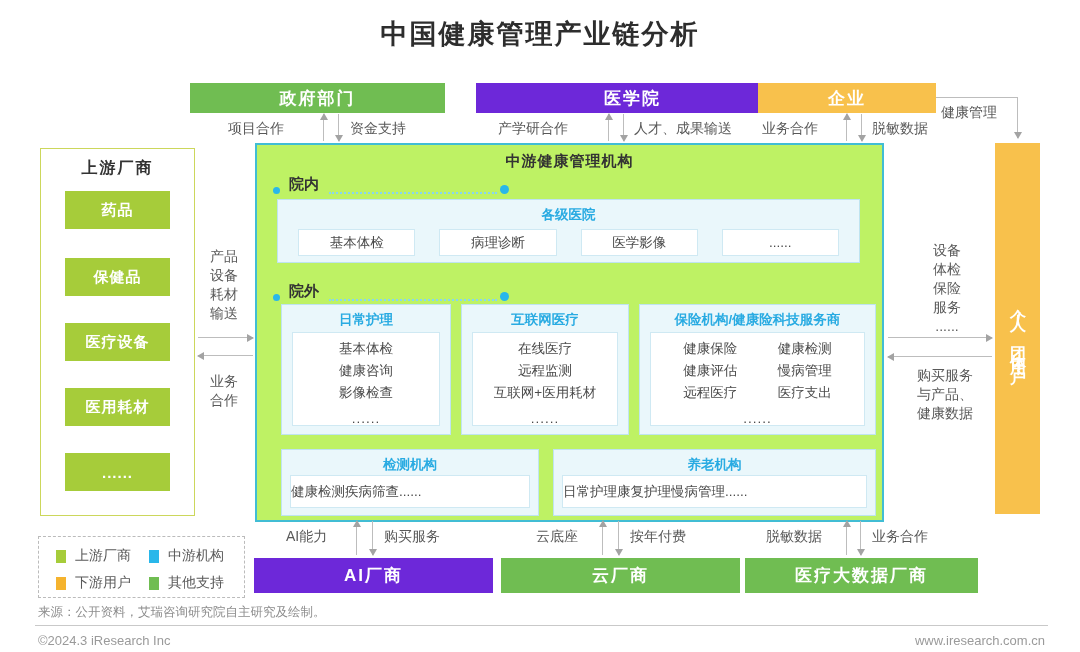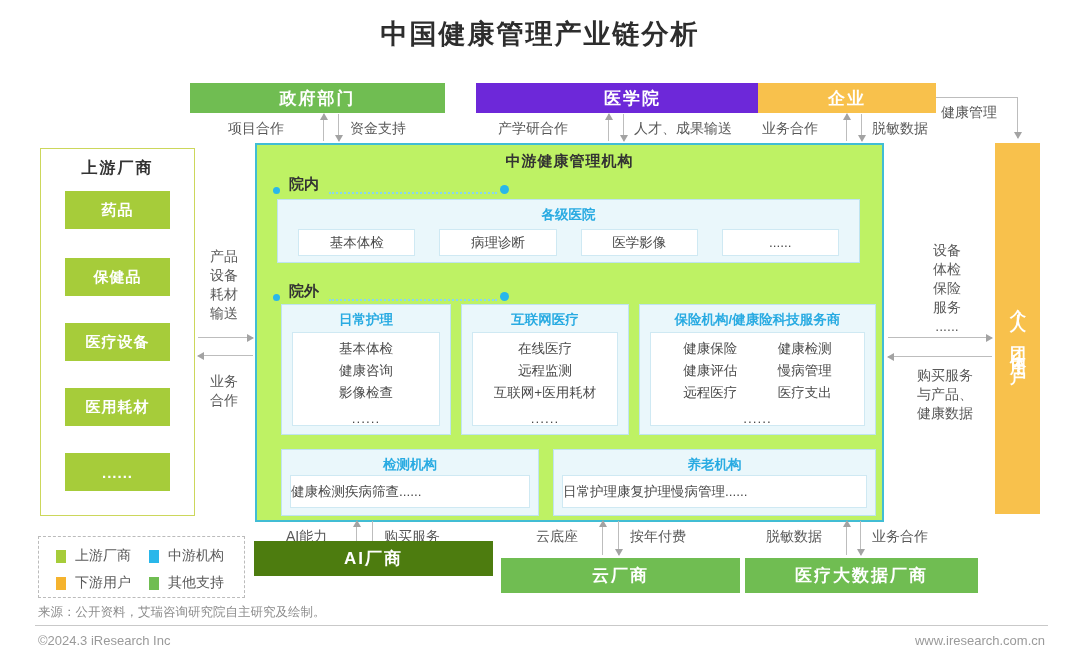--- a/index.html
+++ b/index.html
@@ -247,7 +247,7 @@
   <div class="albl r" style="left:766px;top:528px;width:72px">脱敏数据</div>
   <div class="albl" style="left:872px;top:528px">业务合作</div>
 
-  <div class="cbox botbox" style="left: 254px; top: 541px; width: 239px; background-color: #4d7c0f;">AI厂商</div>
+  <div class="cbox botbox" style="left: 254px; top: 558px; width: 239px; background-color: #6d28d9;">AI厂商</div>
   <div class="cbox botbox" style="left: 501px; top: 558px; width: 239px; background-color: rgb(112, 189, 82);">云厂商</div>
   <div class="cbox botbox" style="left: 745px; top: 558px; width: 233px; background-color: rgb(112, 189, 82);">医疗大数据厂商</div>
 

